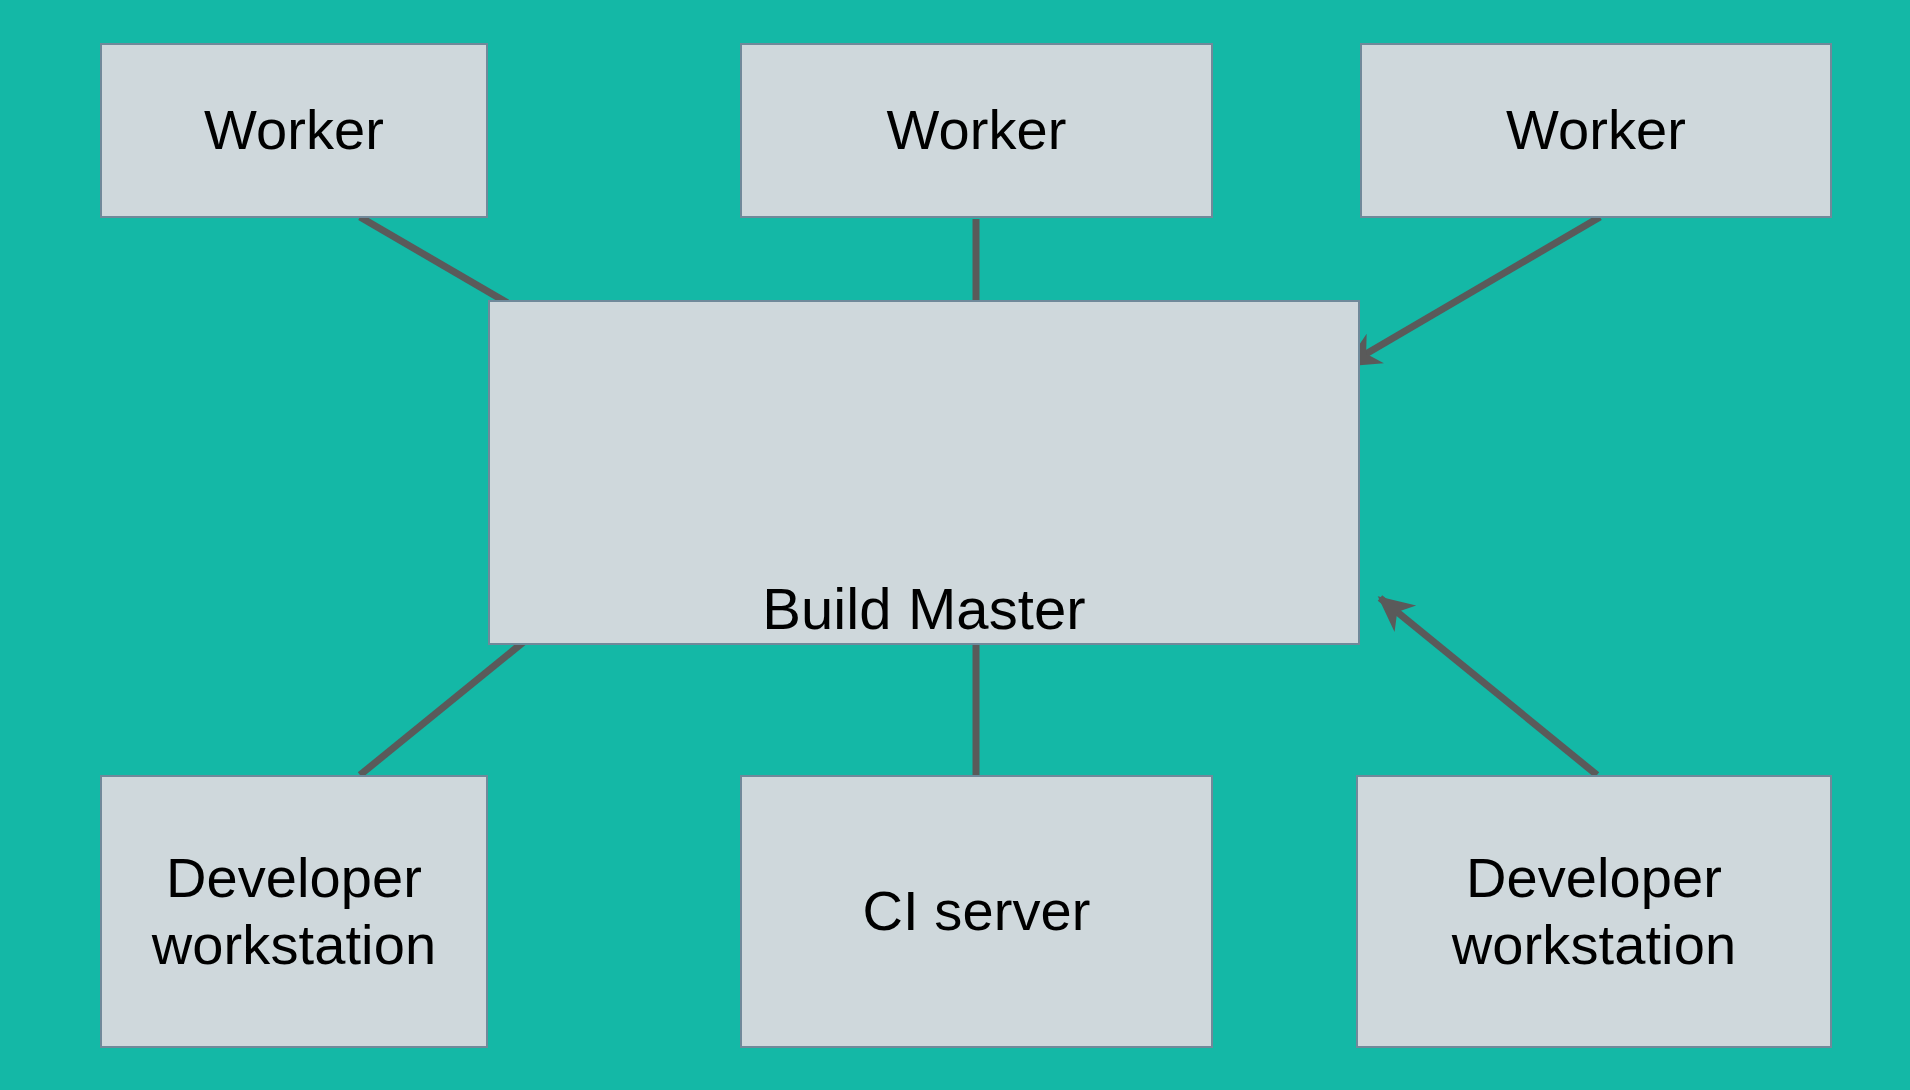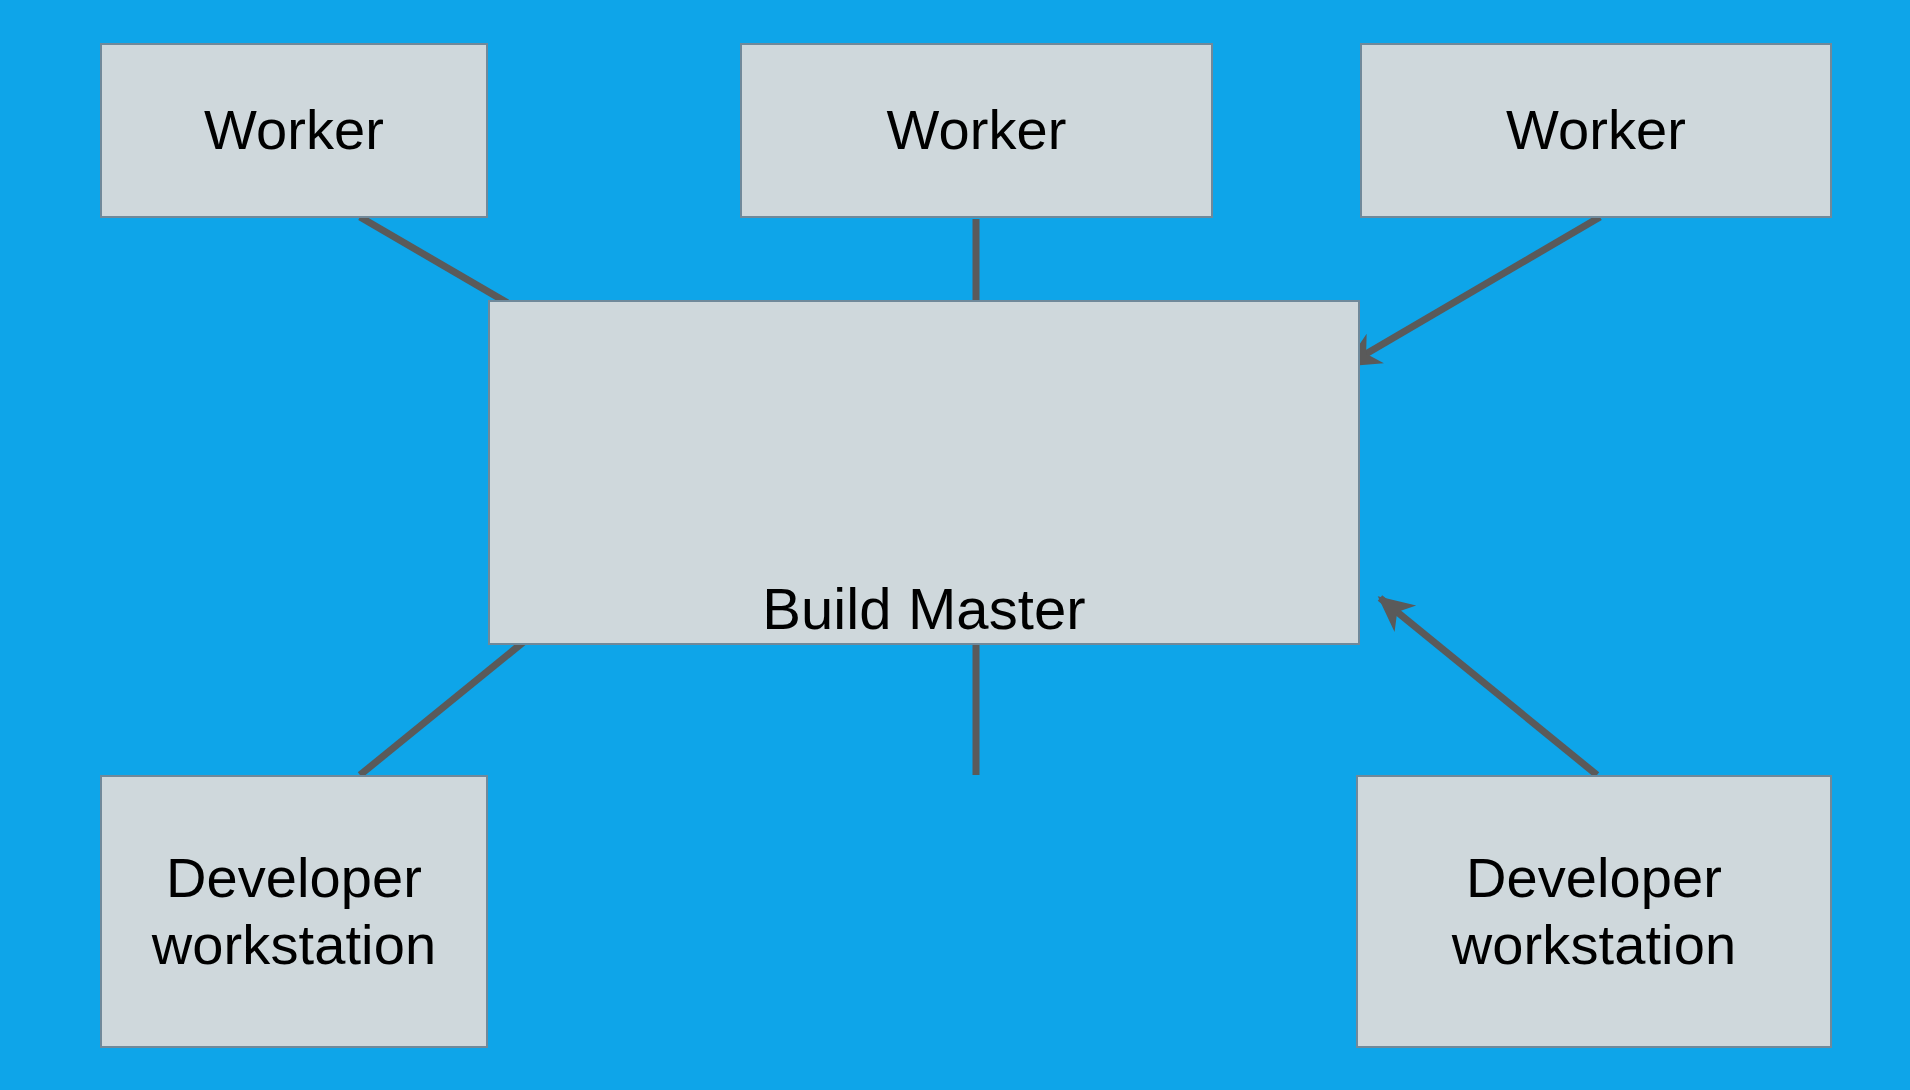--- a/index.html
+++ b/index.html
@@ -17,7 +17,7 @@
     position: relative;
     width: 1910px;
     height: 1090px;
-    background: #0ea5e9;
+    background: #14b8a6;
   }
   #edge-layer {
     position: absolute;

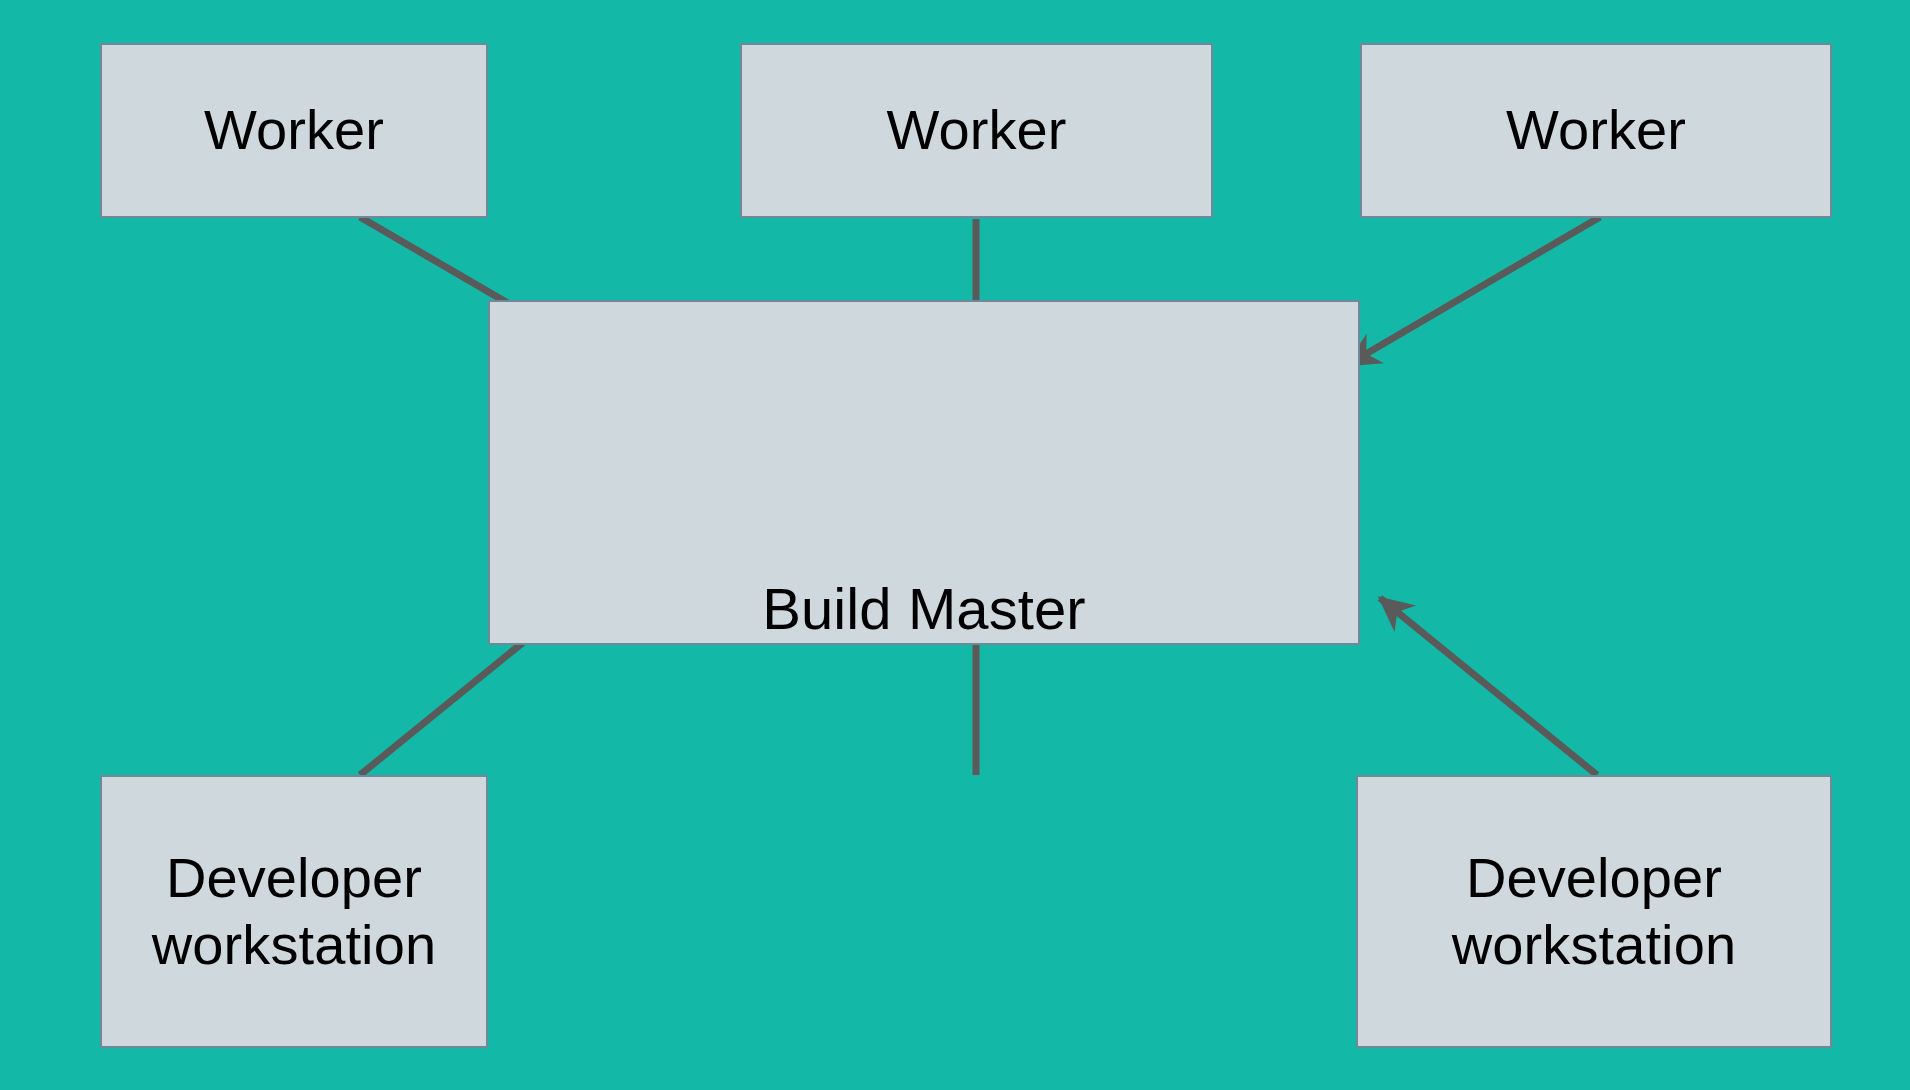--- a/index.html
+++ b/index.html
@@ -103,6 +103,9 @@
 workstation</span>
   </div>
 
+  <div class="node" id="node-ci-server">
+    <span class="node-label">CI server</span>
+  </div>
 
   <div class="node" id="node-dev-ws-2">
     <span class="node-label">Developer

